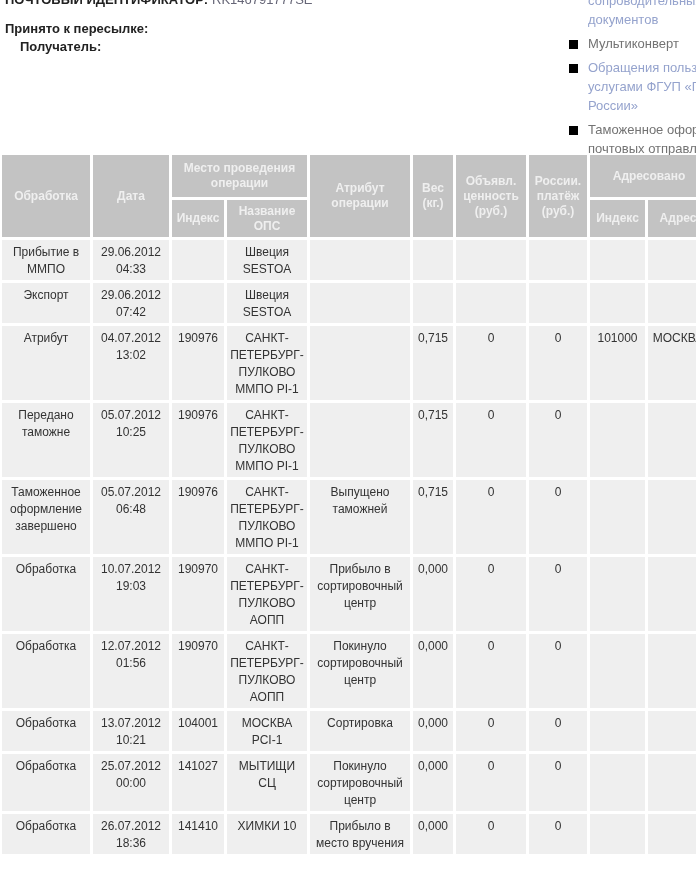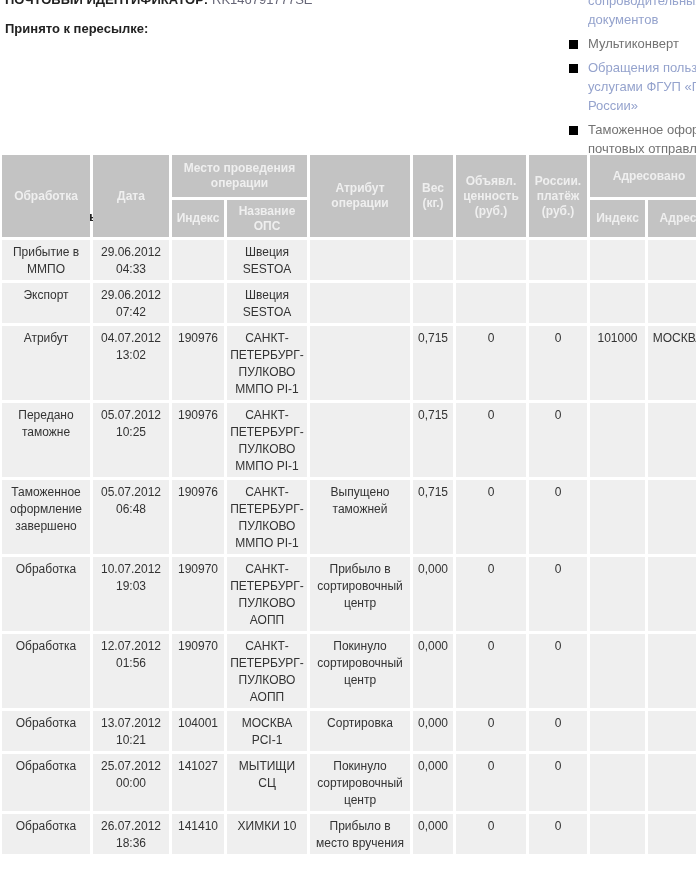--- a/index.html
+++ b/index.html
@@ -16,7 +16,7 @@
   .id-line { white-space: nowrap; margin-bottom: 14px; }
   .lbl { font-weight: bold; color: #222; }
   .id-val { color: #667; margin-left: 4px; }
-  .accept-row { display: flex; flex-direction: column; }
+  .accept-row { display: flex; }
   .accept-row .lbl { width: 170px; flex: 0 0 170px; }
   .accept-values div { line-height: 17px; color: #333; }
   .sender-lbl { margin-top: 11px; }

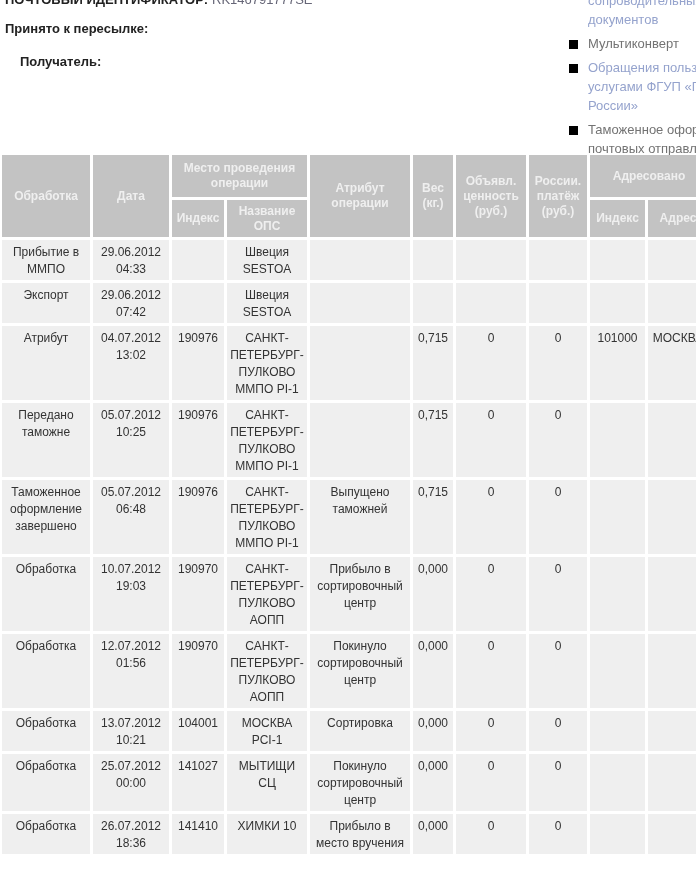--- a/index.html
+++ b/index.html
@@ -20,7 +20,7 @@
   .accept-row .lbl { width: 170px; flex: 0 0 170px; }
   .accept-values div { line-height: 17px; color: #333; }
   .sender-lbl { margin-top: 11px; }
-  .recipient-lbl { margin-top: 18px; padding-left: 15px; }
+  .recipient-lbl { margin-top: 3px; padding-left: 15px; }
 
   
   .sidebar { position: absolute; top: -9px; left: 569px; width: 230px; }

